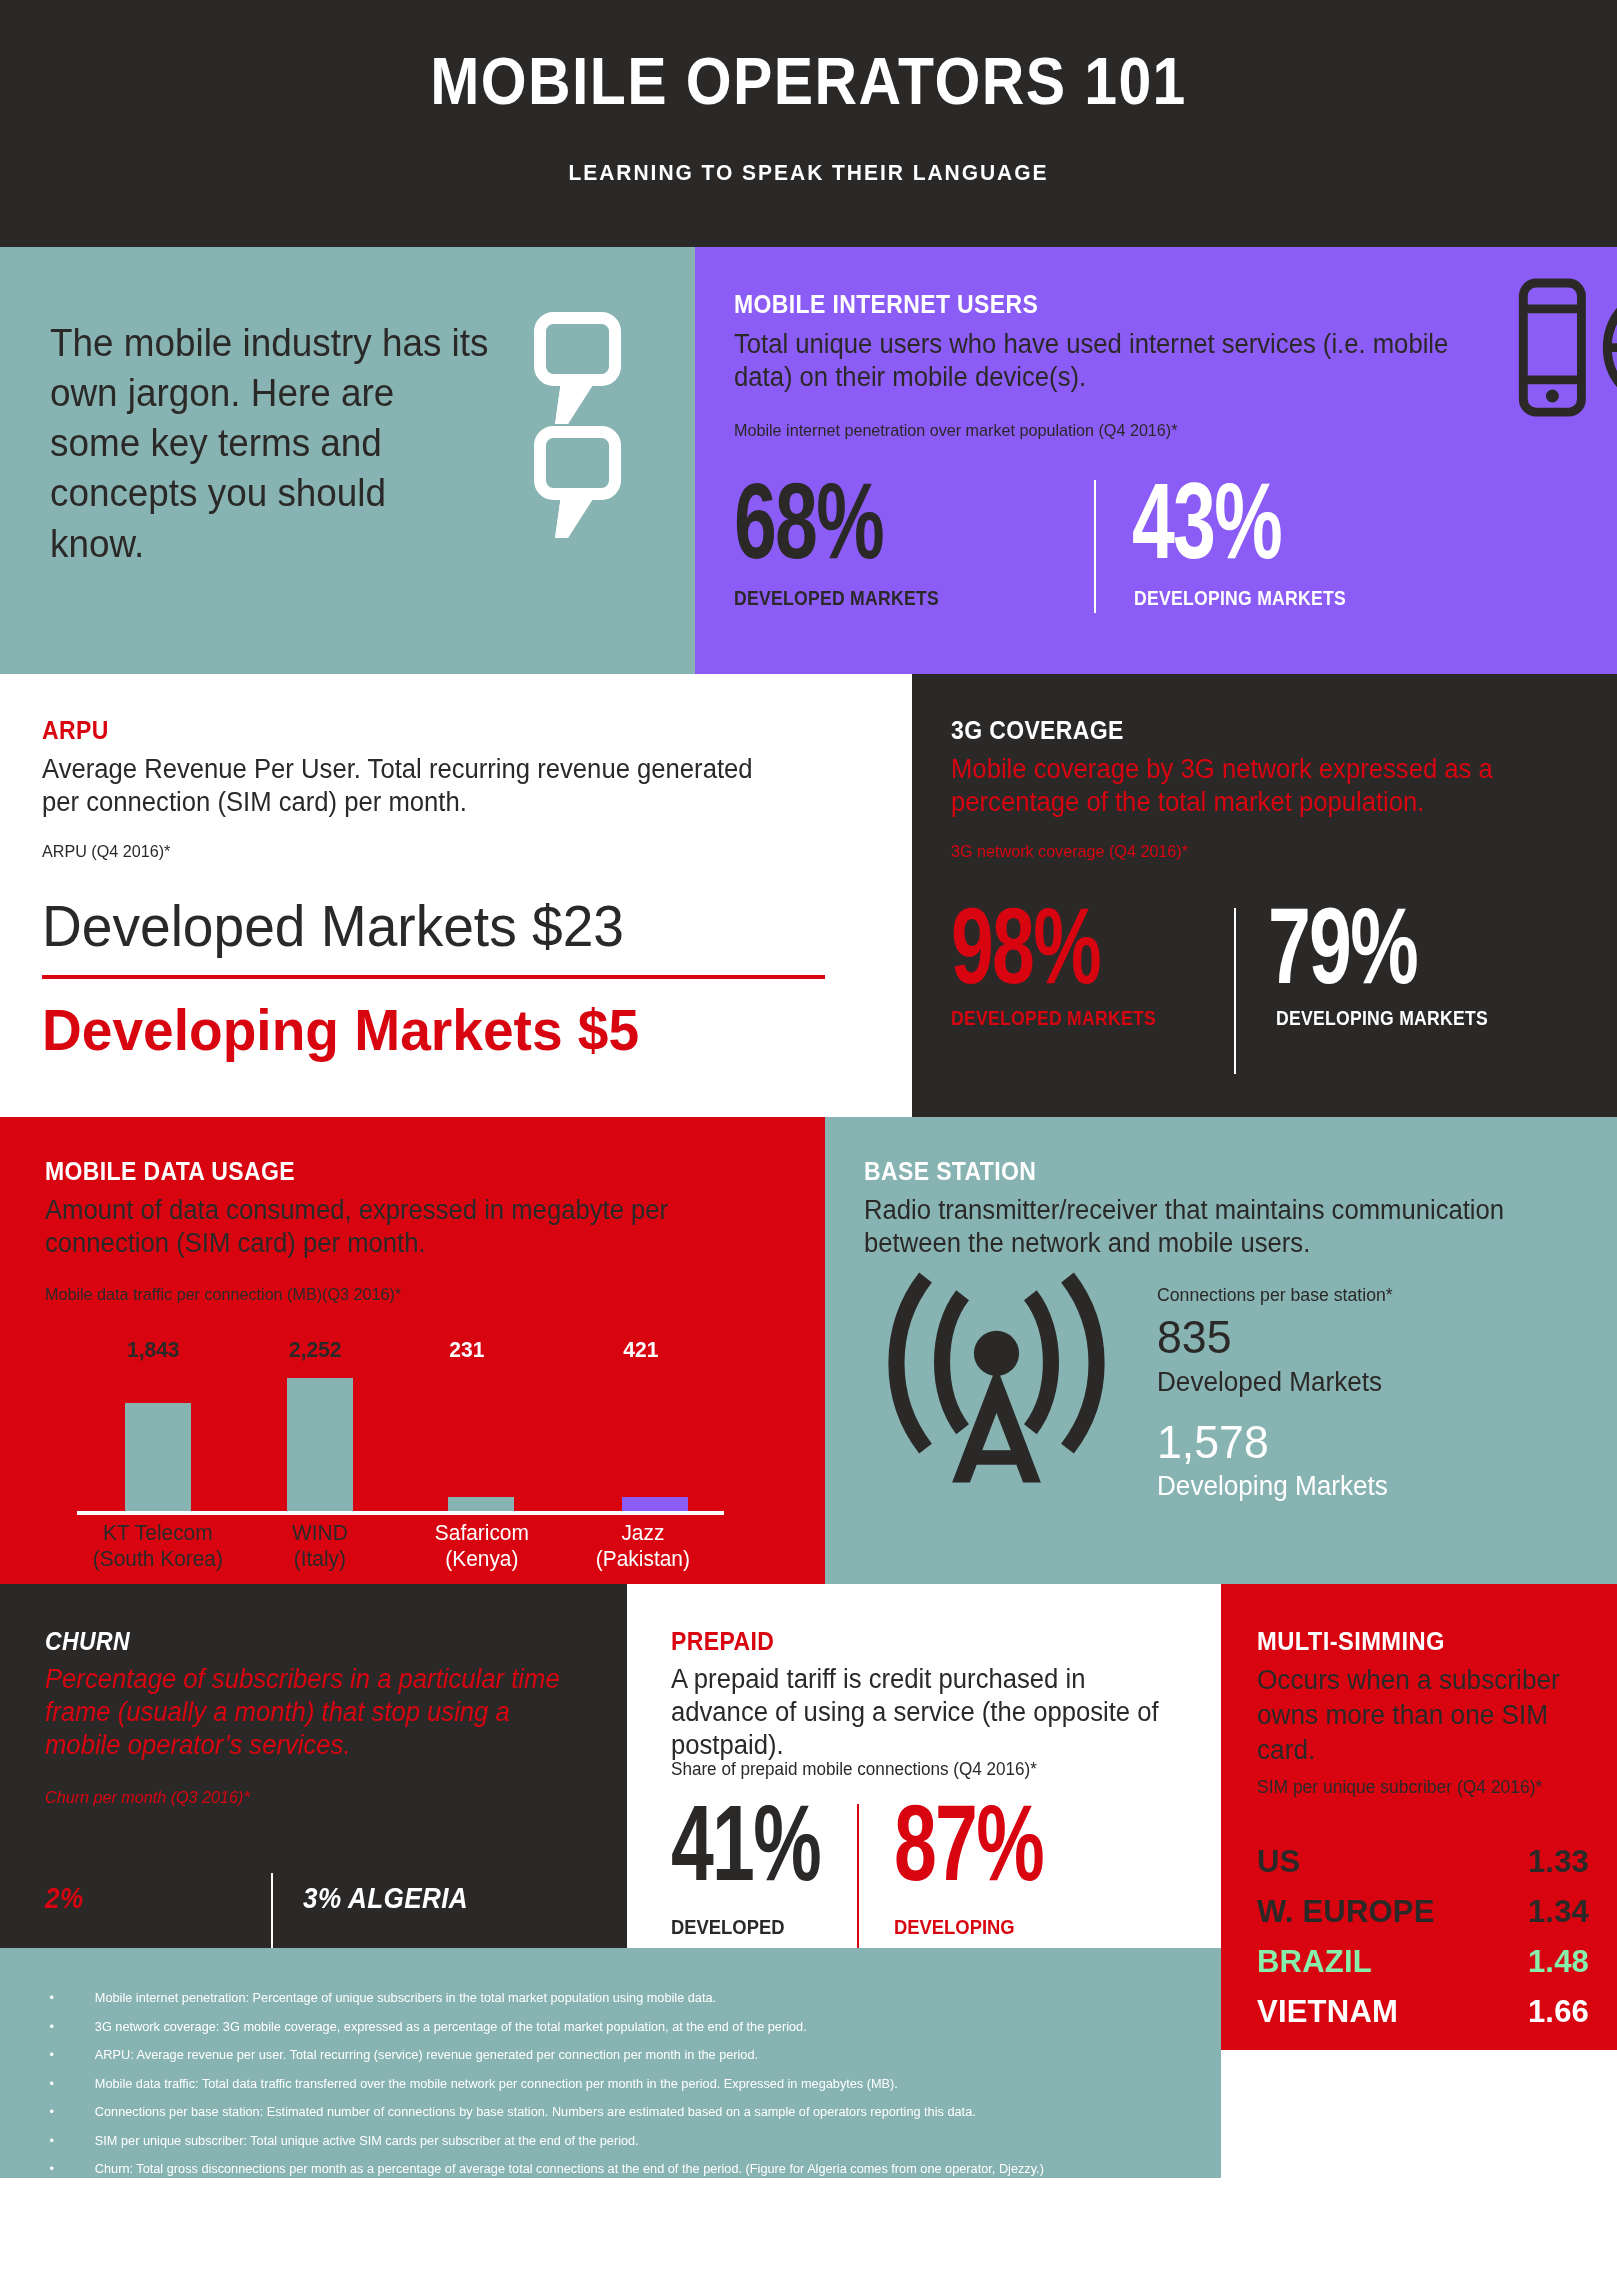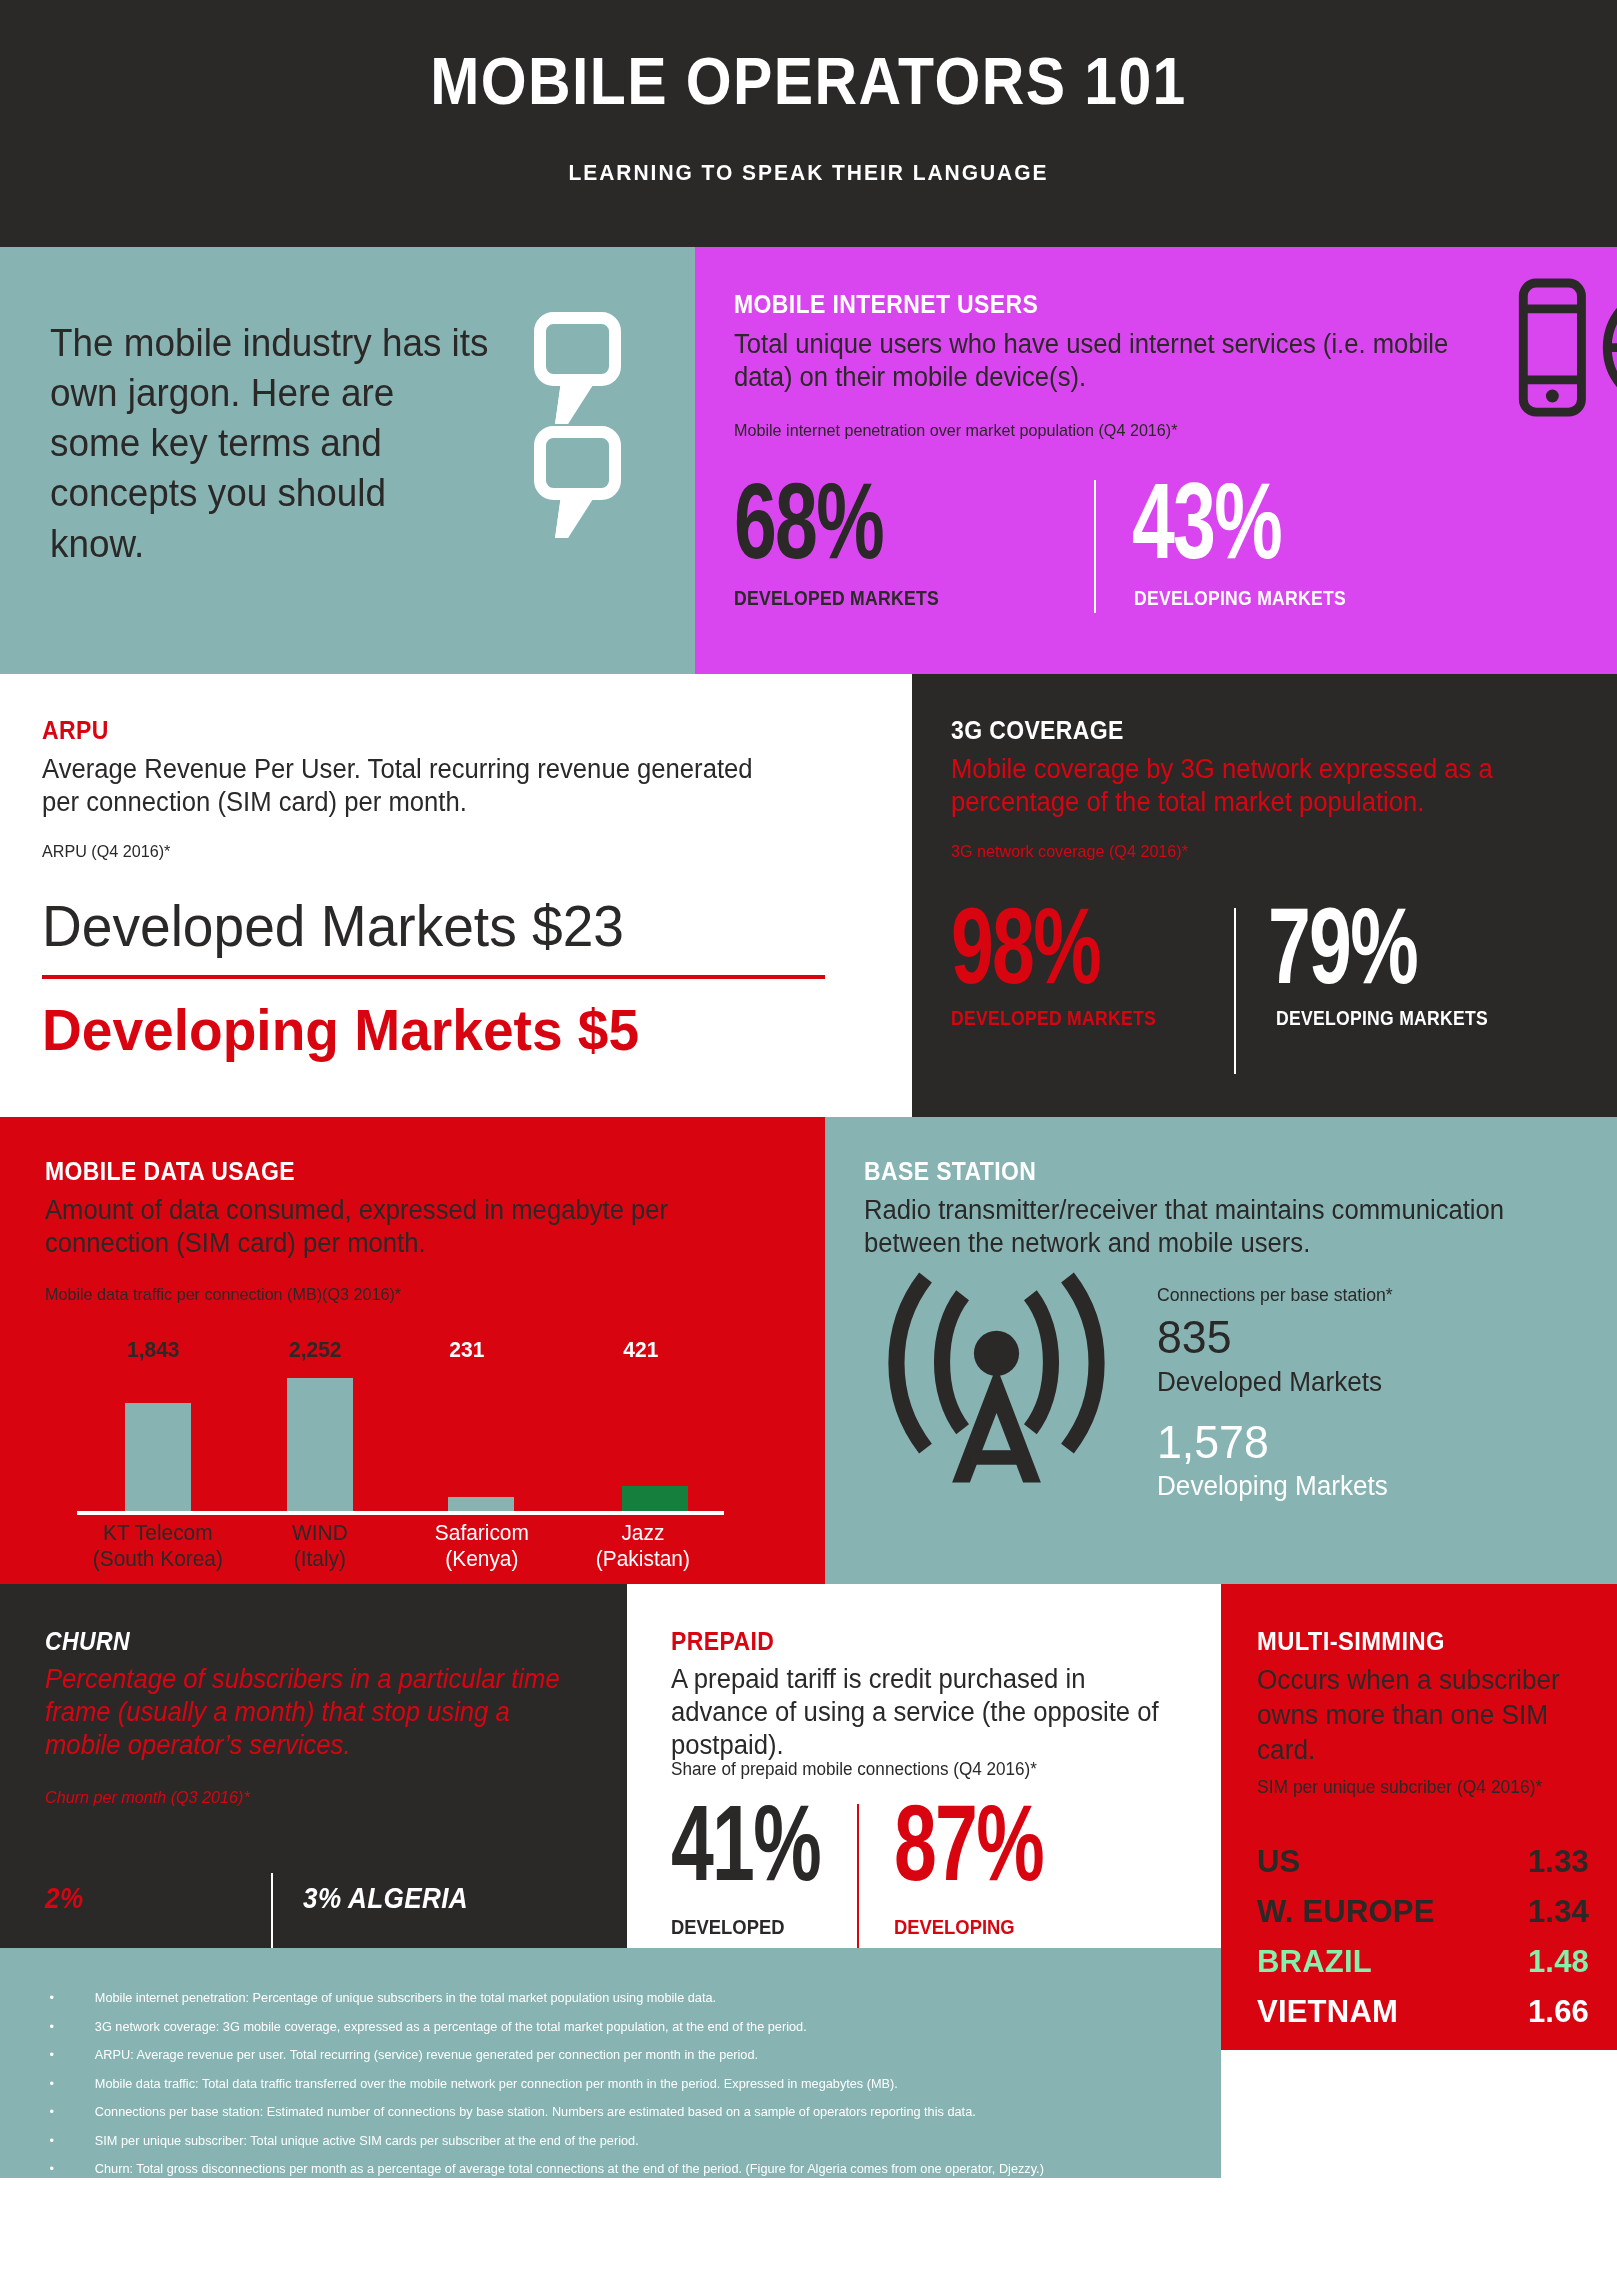--- a/index.html
+++ b/index.html
@@ -49,7 +49,7 @@
   #bub1{left:534px;top:65px;}
   #bub2{left:534px;top:179px;}
 
-  .miu{position:absolute;left:695px;top:247px;width:922px;height:427px;background:#d946ef;}
+  .miu{position:absolute;left:695px;top:247px;width:922px;height:427px;background:#8b5cf6;}
   .miu .sec-title{position:absolute;left:39px;top:45px;color:#fff;font-size:25px;transform:scaleX(.92);transform-origin:left top;}
   .miu .sec-desc{position:absolute;left:39px;top:81px;width:809px;color:#2b2828;font-size:27px;transform:scaleX(.95);transform-origin:left top;}
   .miu .sec-note{position:absolute;left:39px;top:174px;color:#2b2828;font-size:17px;transform:scaleX(.95);transform-origin:left top;}

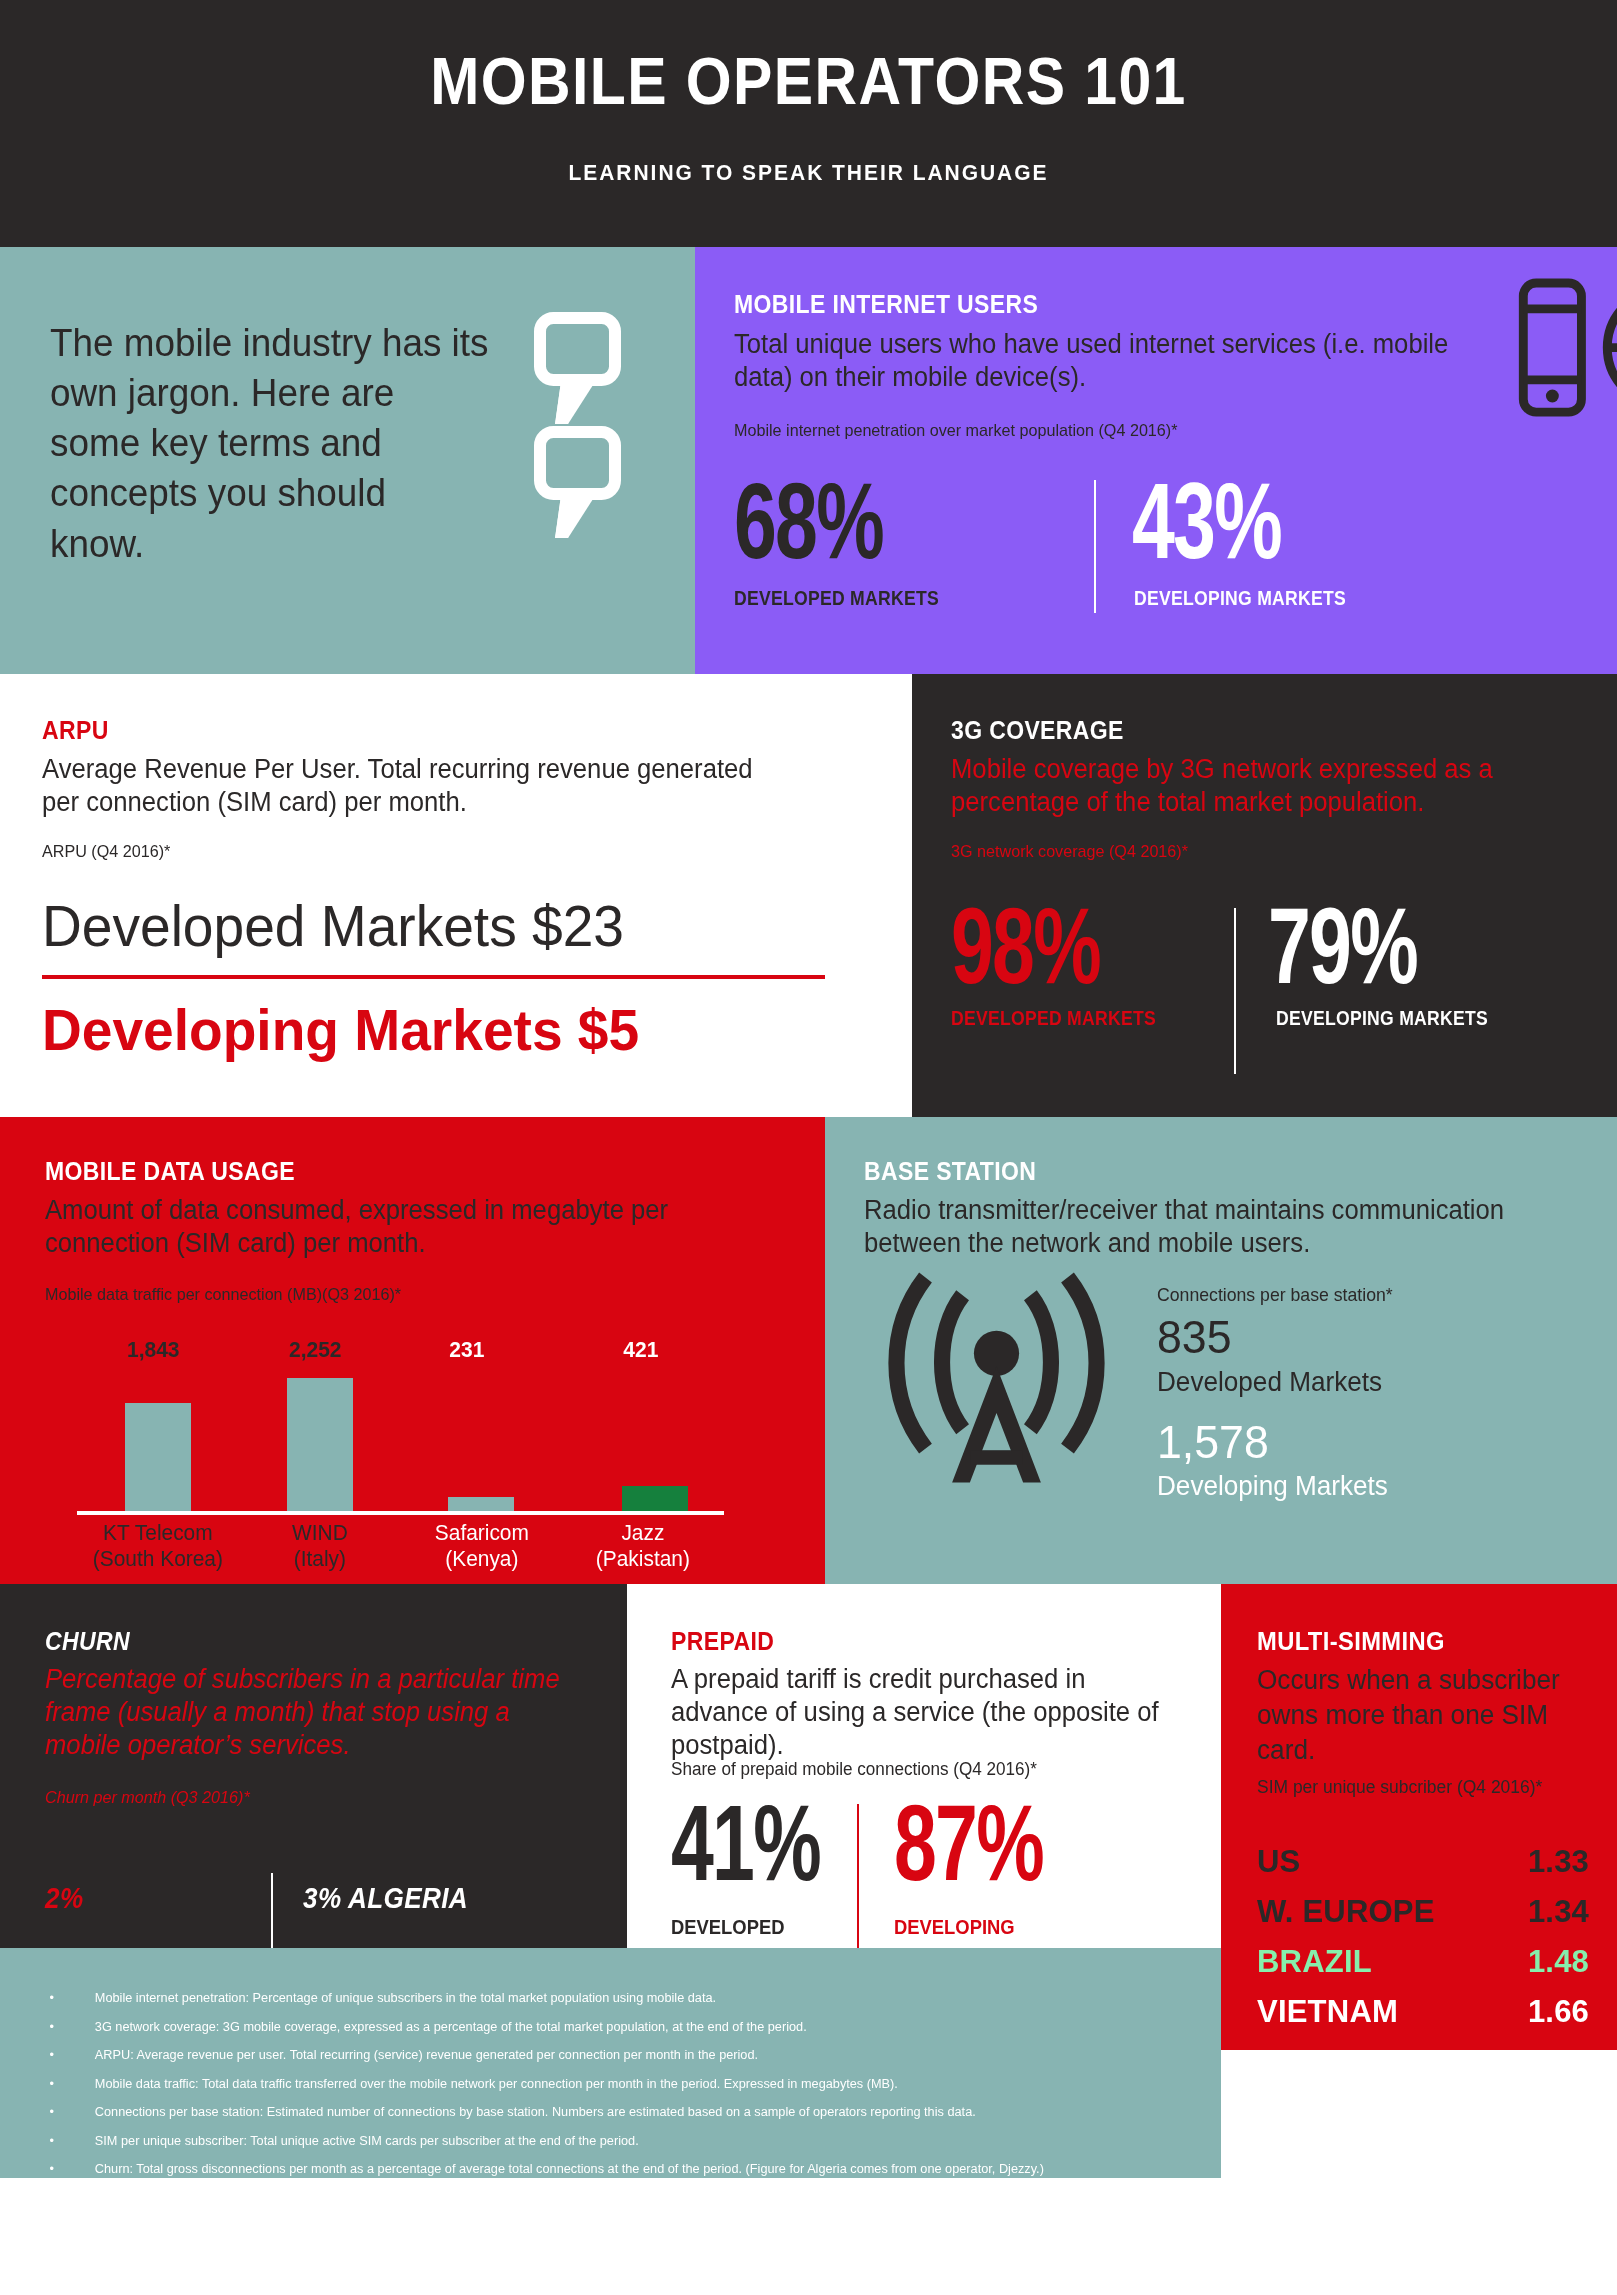--- a/index.html
+++ b/index.html
@@ -240,7 +240,7 @@
             </div>
           </div>
           <div class="barcell">
-            <div class="bar" style="height: 25px; background: #15803d; margin-left: 24px;">
+            <div class="bar" style="height: 14px; background: #8b5cf6; margin-left: 24px;">
               <div class="barval" style="color: rgb(255, 255, 255);">421</div>
             </div>
           </div>

